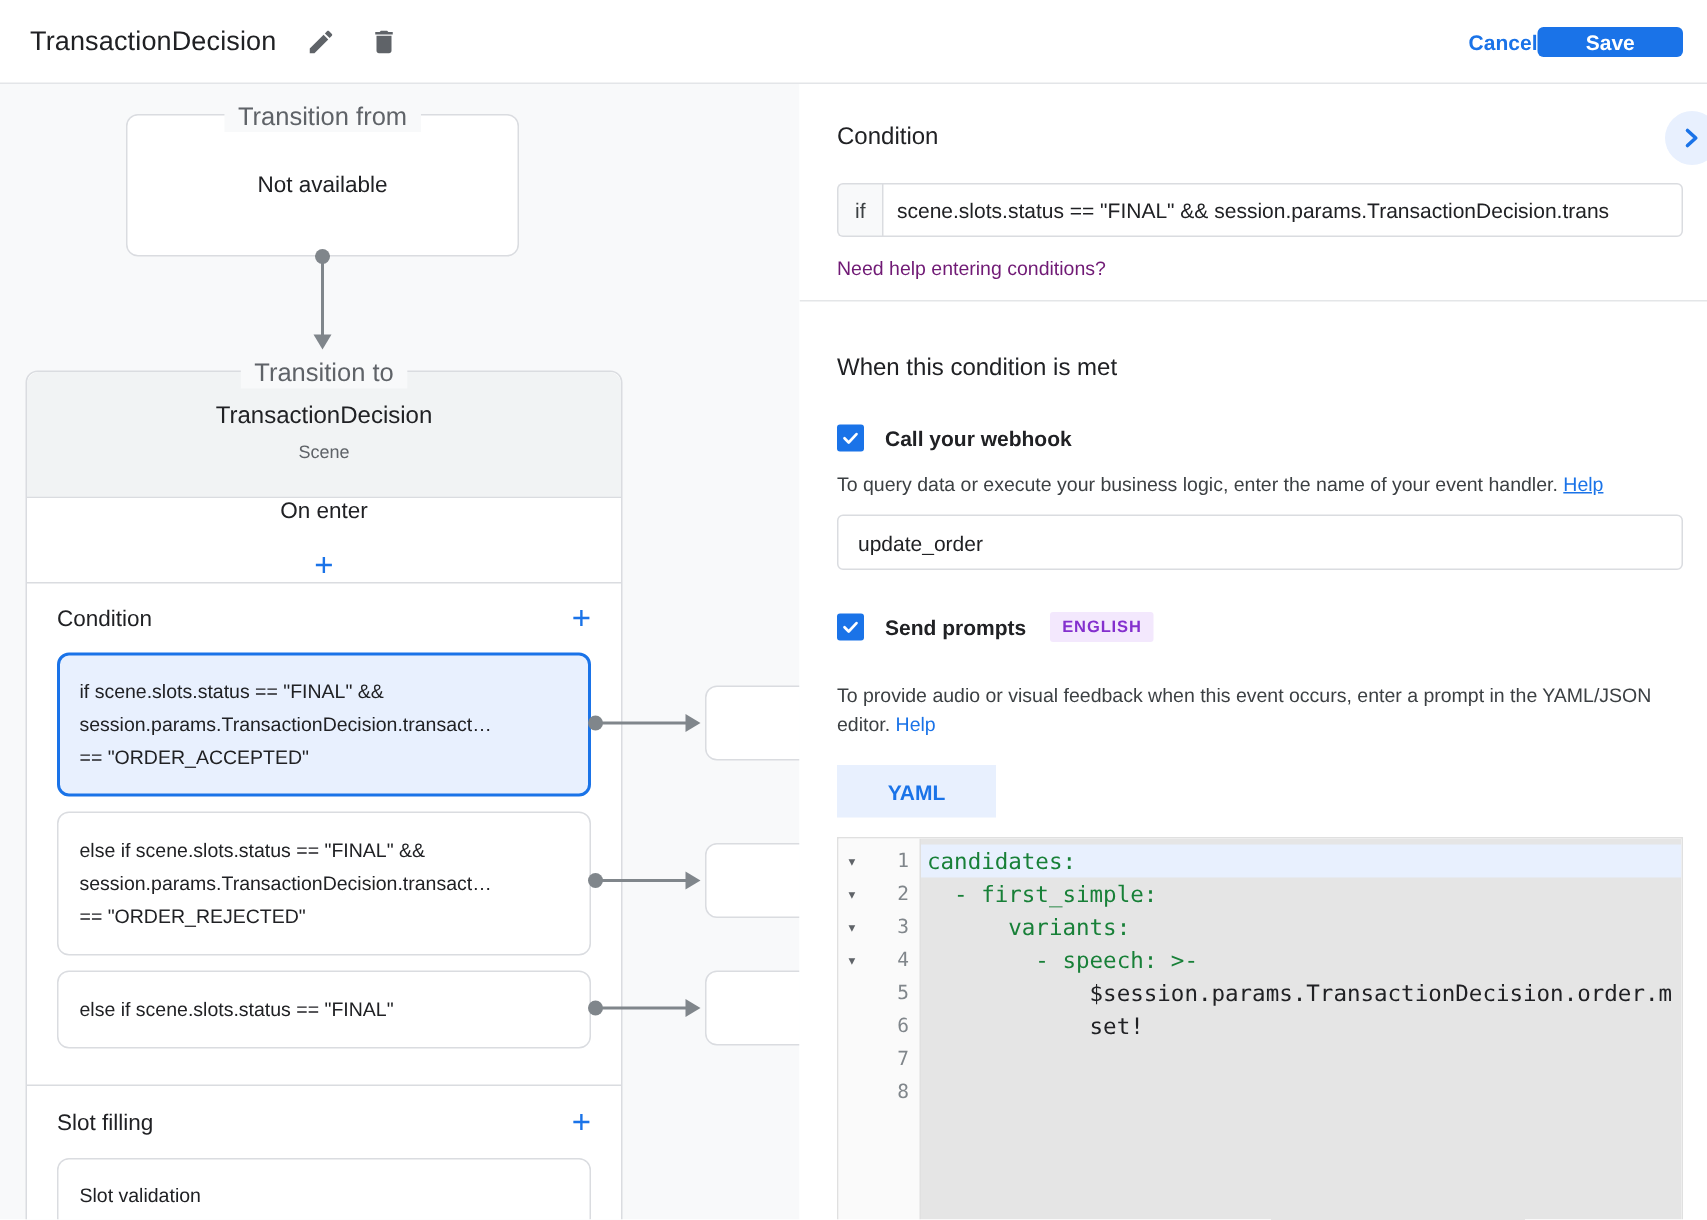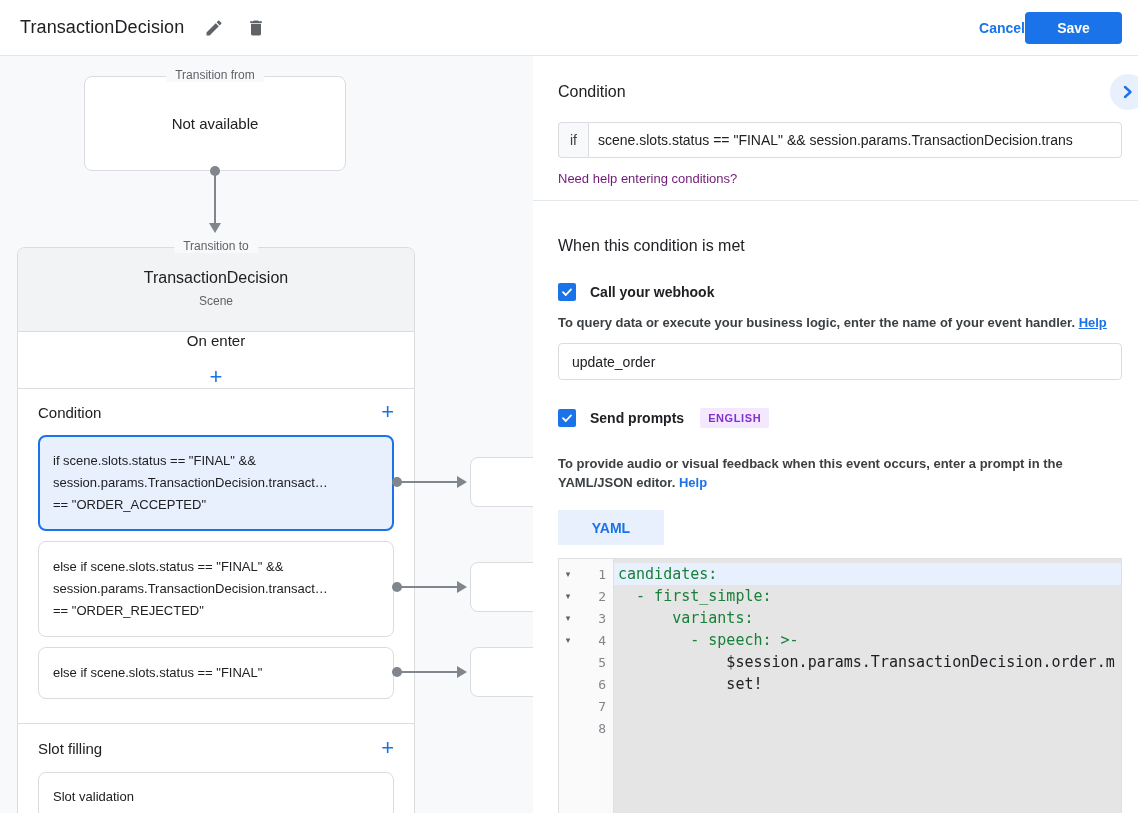--- a/index.html
+++ b/index.html
@@ -21,7 +21,7 @@
   .cancel-btn { border:none; background:none; color:#1a73e8; font-size:14px;
     font-weight:bold; cursor:pointer; font-family:inherit; }
   .save-btn { background:#1a73e8; color:#fff; border:none; border-radius:4px;
-    width:97px; height:32px; font-size:14px; font-weight:bold; cursor:pointer; font-family:inherit; }
+    width:97px; height:20px; font-size:14px; font-weight:bold; cursor:pointer; font-family:inherit; }
 
   
   .main { display:flex; height:757px; }

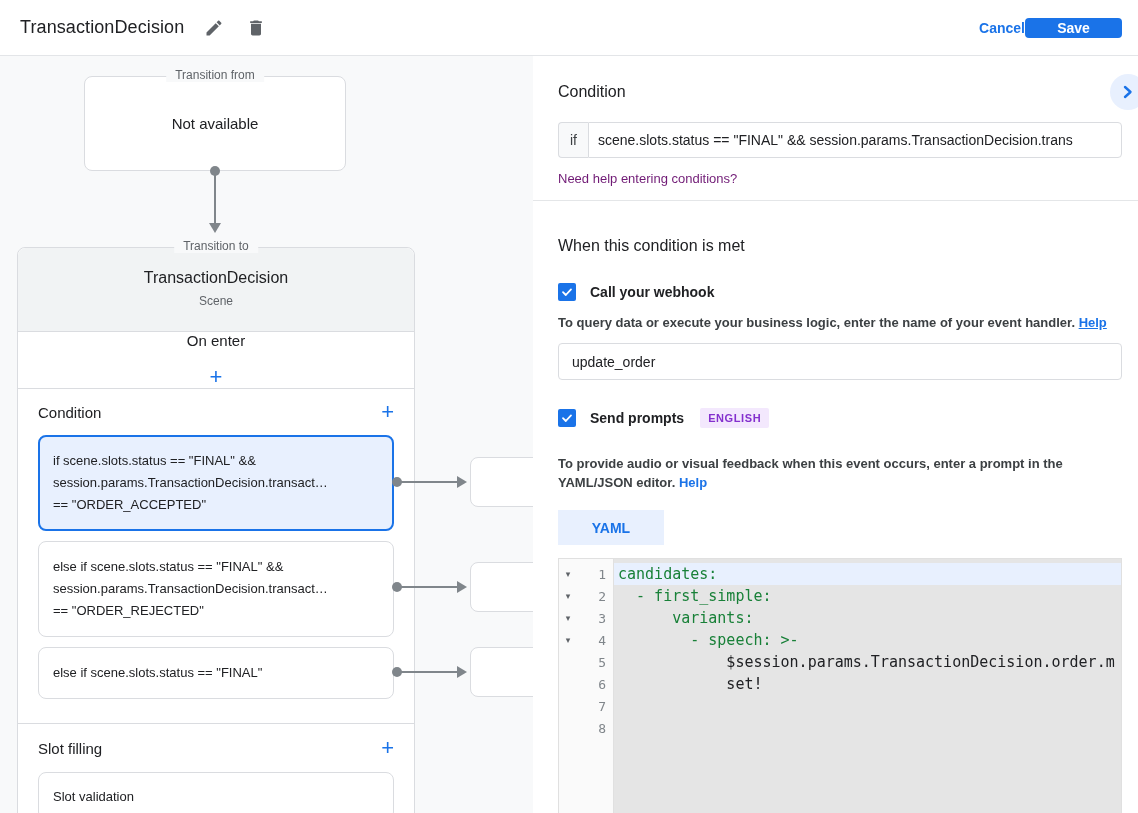--- a/index.html
+++ b/index.html
@@ -31,7 +31,7 @@
   
   .fieldset-box { position:absolute; background:#fff; border:1px solid #dadce0; border-radius:8px; }
   .legend { position:absolute; top:-9px; left:50%; transform:translateX(-50%);
-    background:#f8f9fa; padding:0 9px; font-size:12px; color:#5f6368; white-space:nowrap; }
+    background:#f8f9fa; padding:0 9px; font-size:17px; color:#5f6368; white-space:nowrap; }
   .tfrom { left:84px; top:20px; width:262px; height:95px;
     display:flex; align-items:center; justify-content:center; }
   .tfrom-text { font-size:15px; color:#202124;text-align:center; }

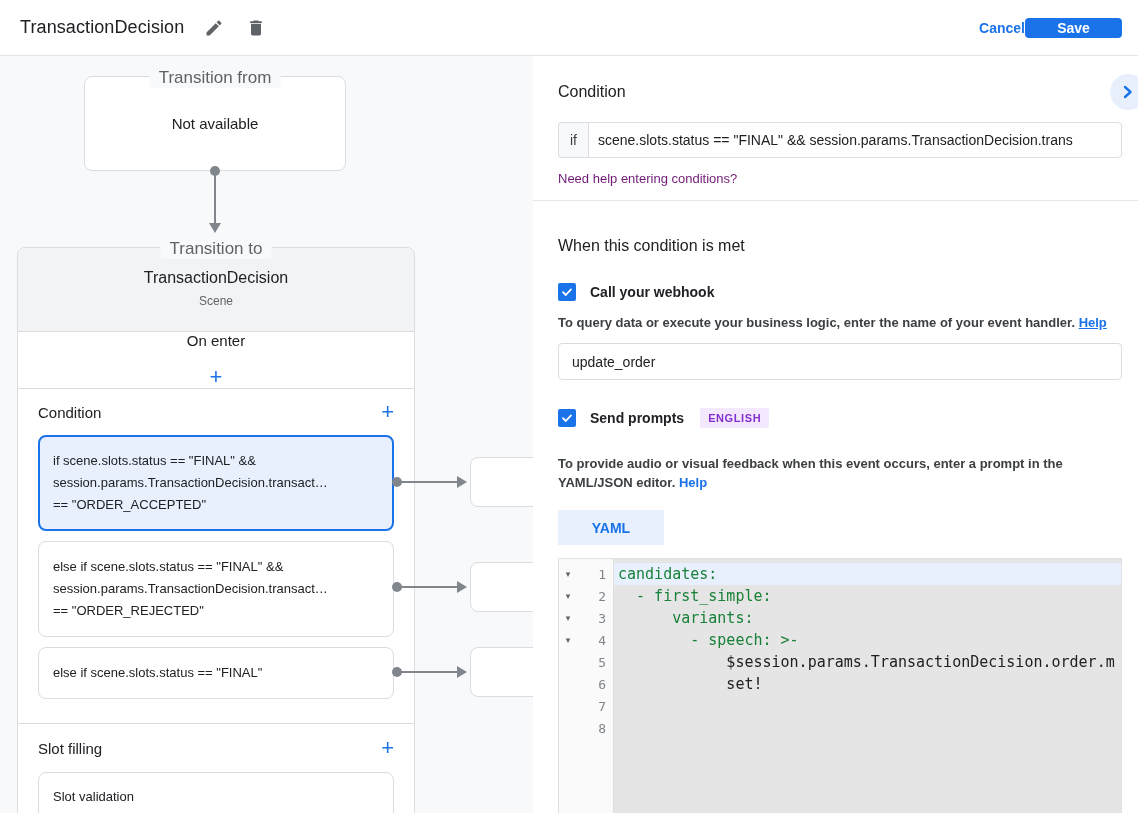--- a/index.html
+++ b/index.html
@@ -88,7 +88,7 @@
   .checkbox { width:18px; height:18px; background:#1a73e8; border-radius:2px; flex:none;
     display:flex; align-items:center; justify-content:center; cursor:pointer; }
   .check-label { margin-left:14px; font-size:14px; font-weight:bold; color:#202124; }
-  .desc { margin-top:12px; font-size:13px; color:#3c4043; line-height:19px;font-weight:bold; }
+  .desc { margin-top:12px; font-size:13px; color:#3c4043; line-height:19px; }
   .desc a { color:#1a73e8; cursor:pointer; }
   .u { text-decoration:underline; }
   .nu { text-decoration:none; }

